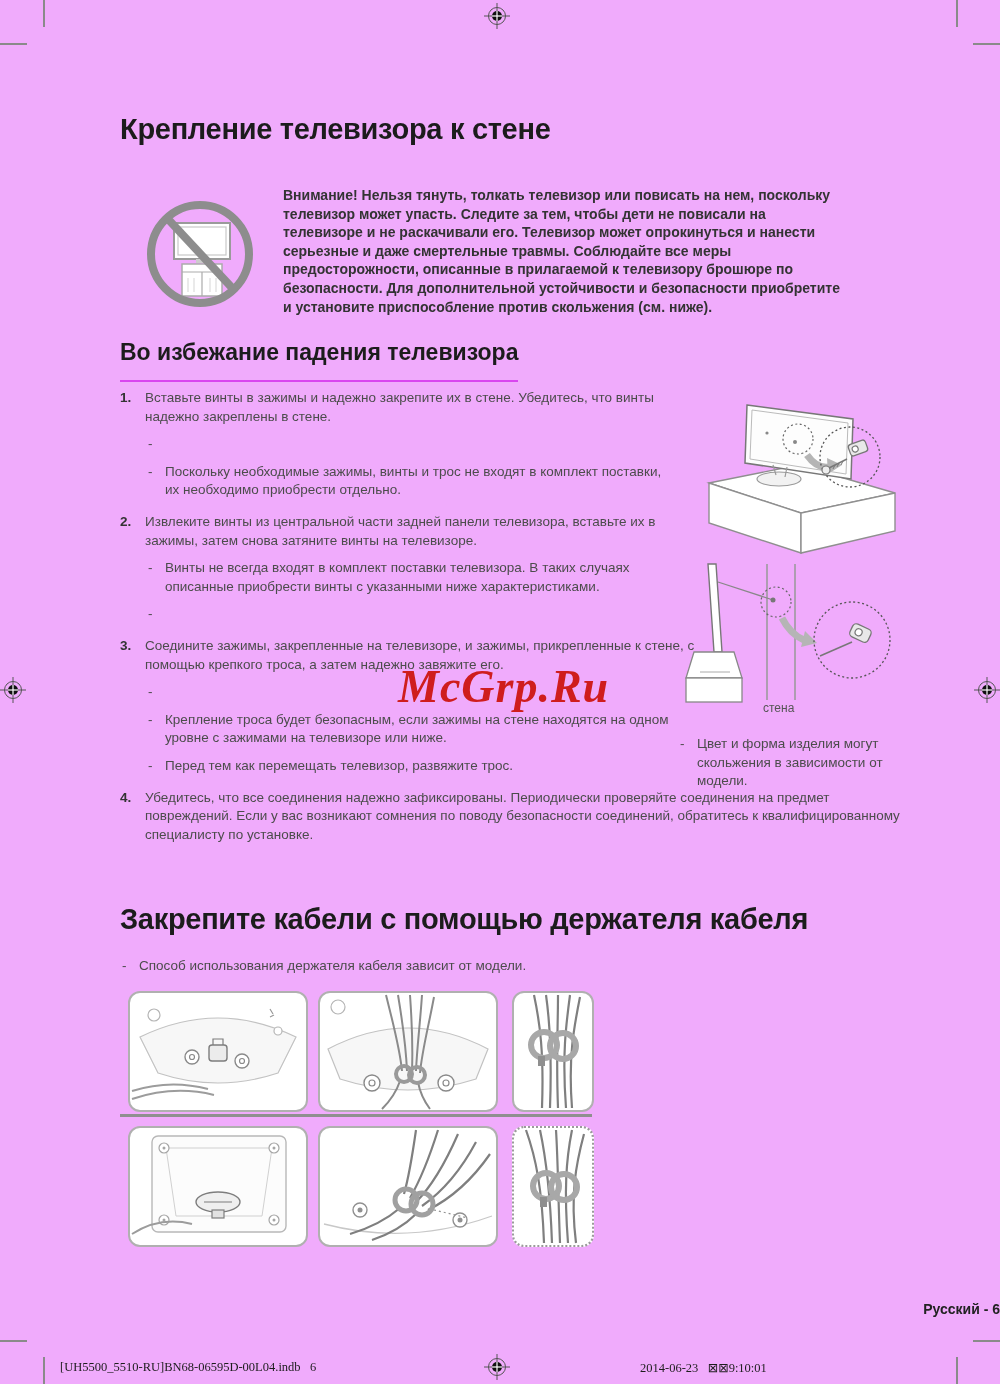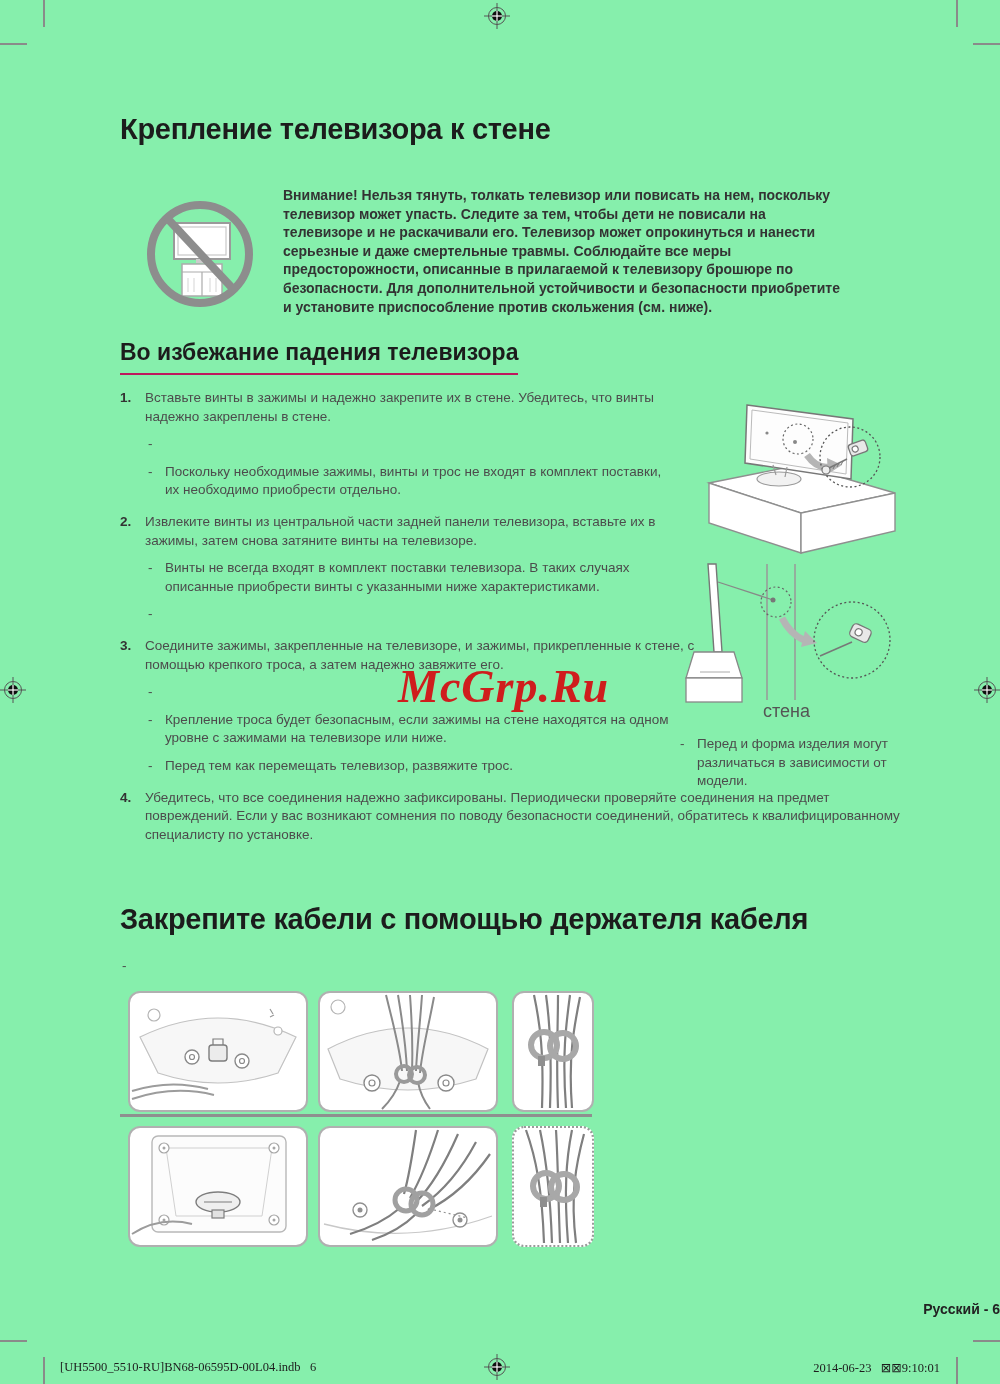--- a/index.html
+++ b/index.html
@@ -3,7 +3,7 @@
 <meta charset="utf-8">
 <style>
   html,body{margin:0;padding:0;background:#ffffff;}
-  .page{position:relative;width:1000px;height:1384px;background:#86efac;overflow:hidden;
+  .page{position:relative;width:1000px;height:1384px;background:#f0abfc;overflow:hidden;
         font-family:"Liberation Sans",sans-serif;color:#444;}
   .abs{position:absolute;}
   

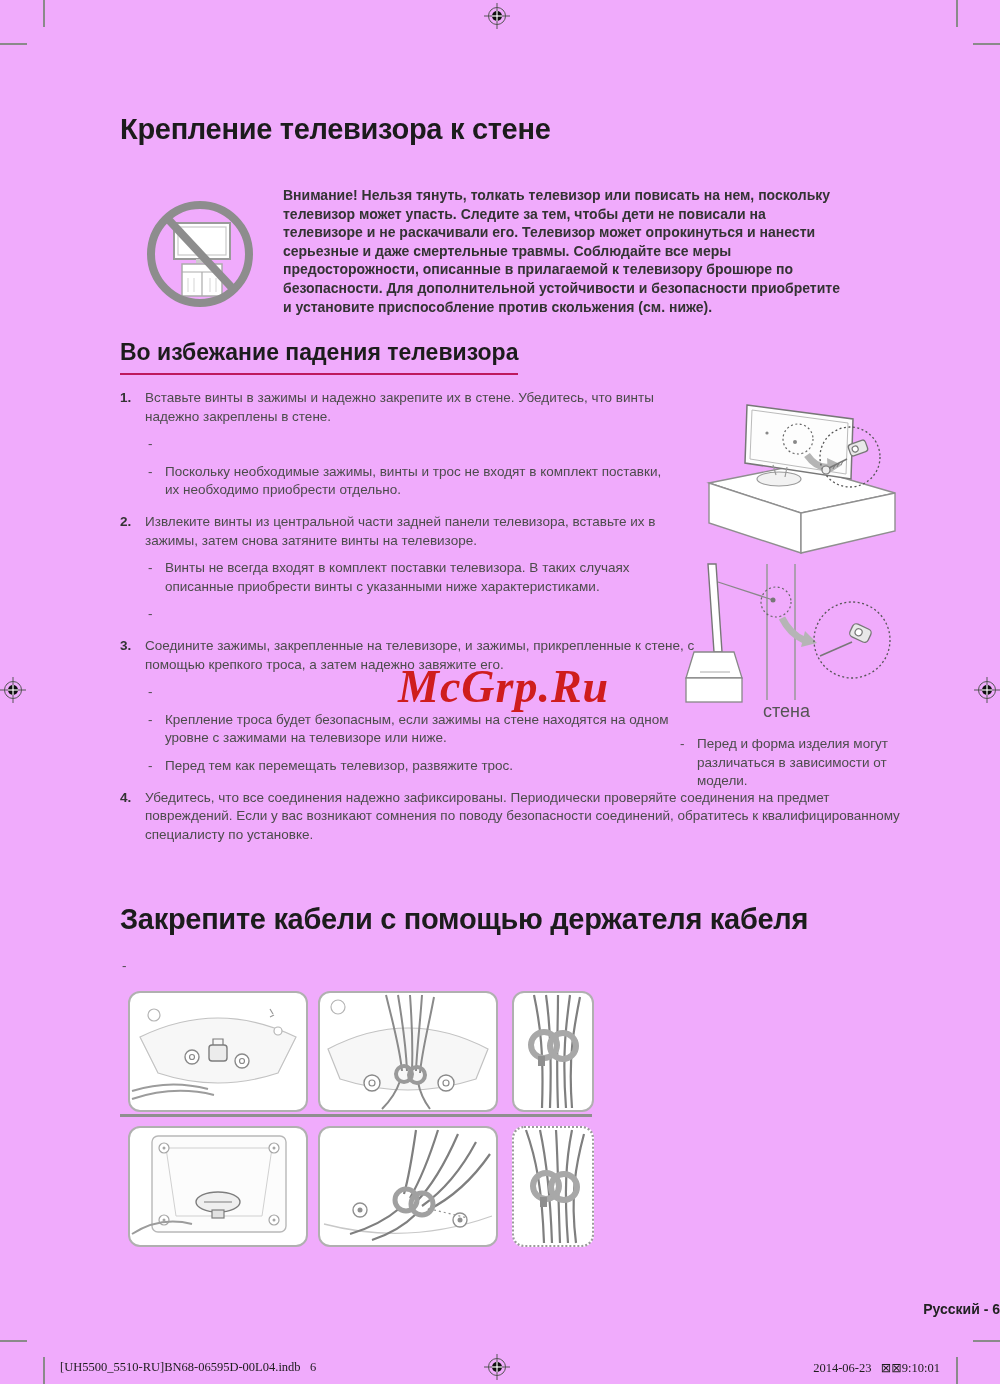--- a/index.html
+++ b/index.html
@@ -12,7 +12,7 @@
   
   .h1{position:absolute;left:120px;font-size:29px;font-weight:700;color:#1c1c1c;letter-spacing:-0.3px;white-space:nowrap;}
   .h2{position:absolute;left:120px;font-size:23px;font-weight:700;color:#1c1c1c;
-      border-bottom:2px solid #be185d;padding-bottom:7px;white-space:nowrap;}
+      border-bottom:2px solid #d946ef;padding-bottom:14px;white-space:nowrap;}
   
   .warning-text{position:absolute;left:283px;top:186px;width:562px;font-size:14px;line-height:18.6px;
       font-weight:700;color:#333;}

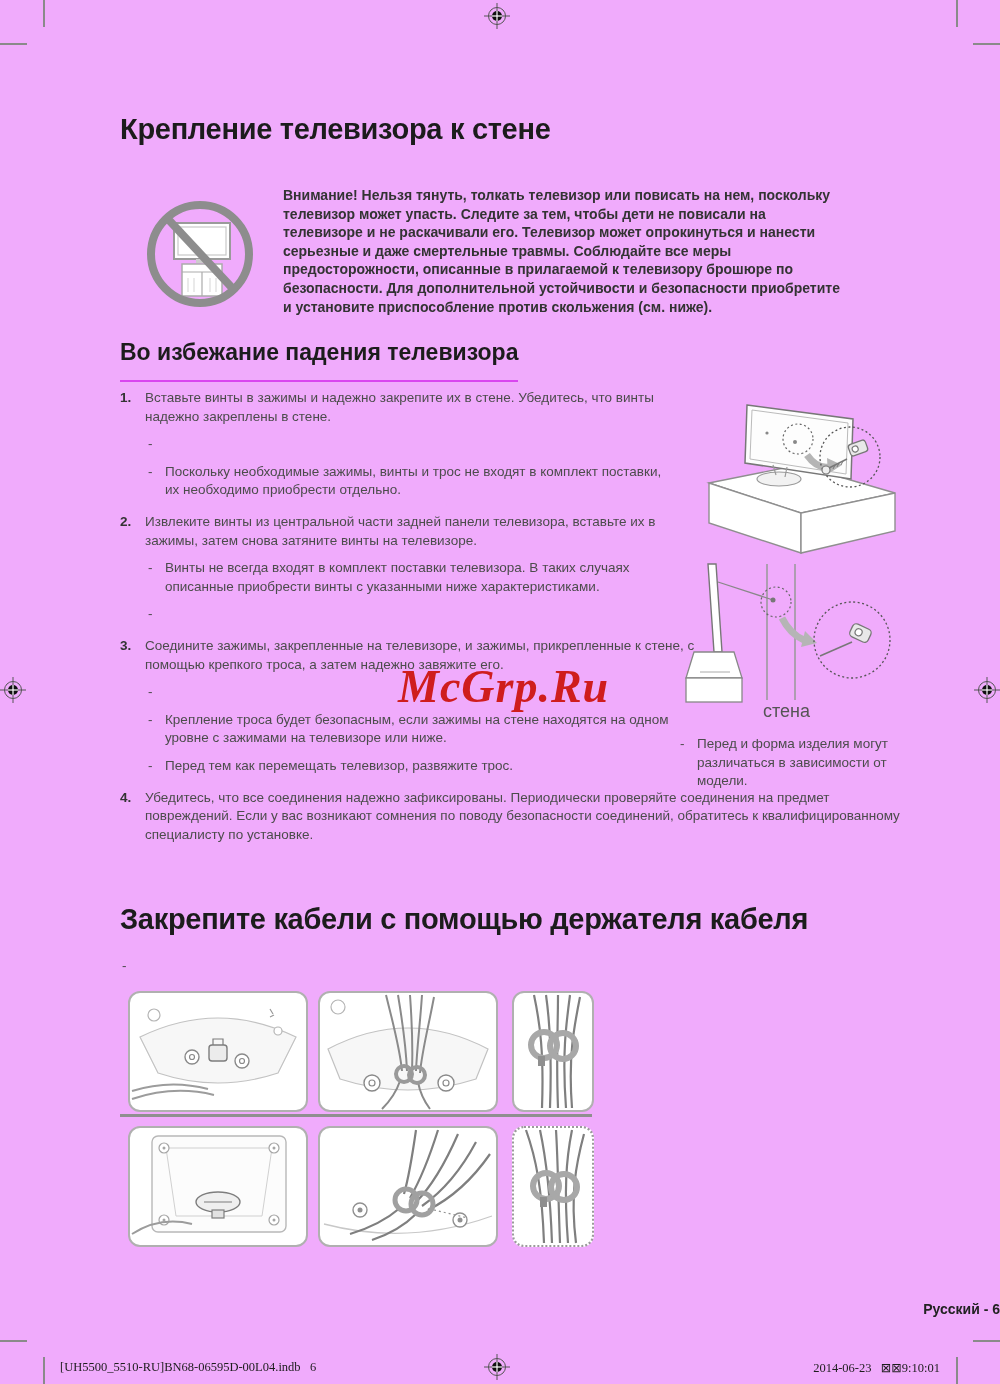--- a/index.html
+++ b/index.html
@@ -29,7 +29,7 @@
   
   .model-note{position:absolute;left:680px;top:735px;width:228px;display:flex;
       font-size:13.5px;line-height:18.6px;color:#4c4c4c;}
-  .wall-label{position:absolute;left:763px;top:701px;font-size:18px;color:#555;}
+  .wall-label{position:absolute;left:763px;top:701px;font-size:12px;color:#555;}
   
   .s2-note{position:absolute;left:122px;top:957px;display:flex;font-size:13.5px;line-height:18.6px;color:#4c4c4c;width:600px;}
   

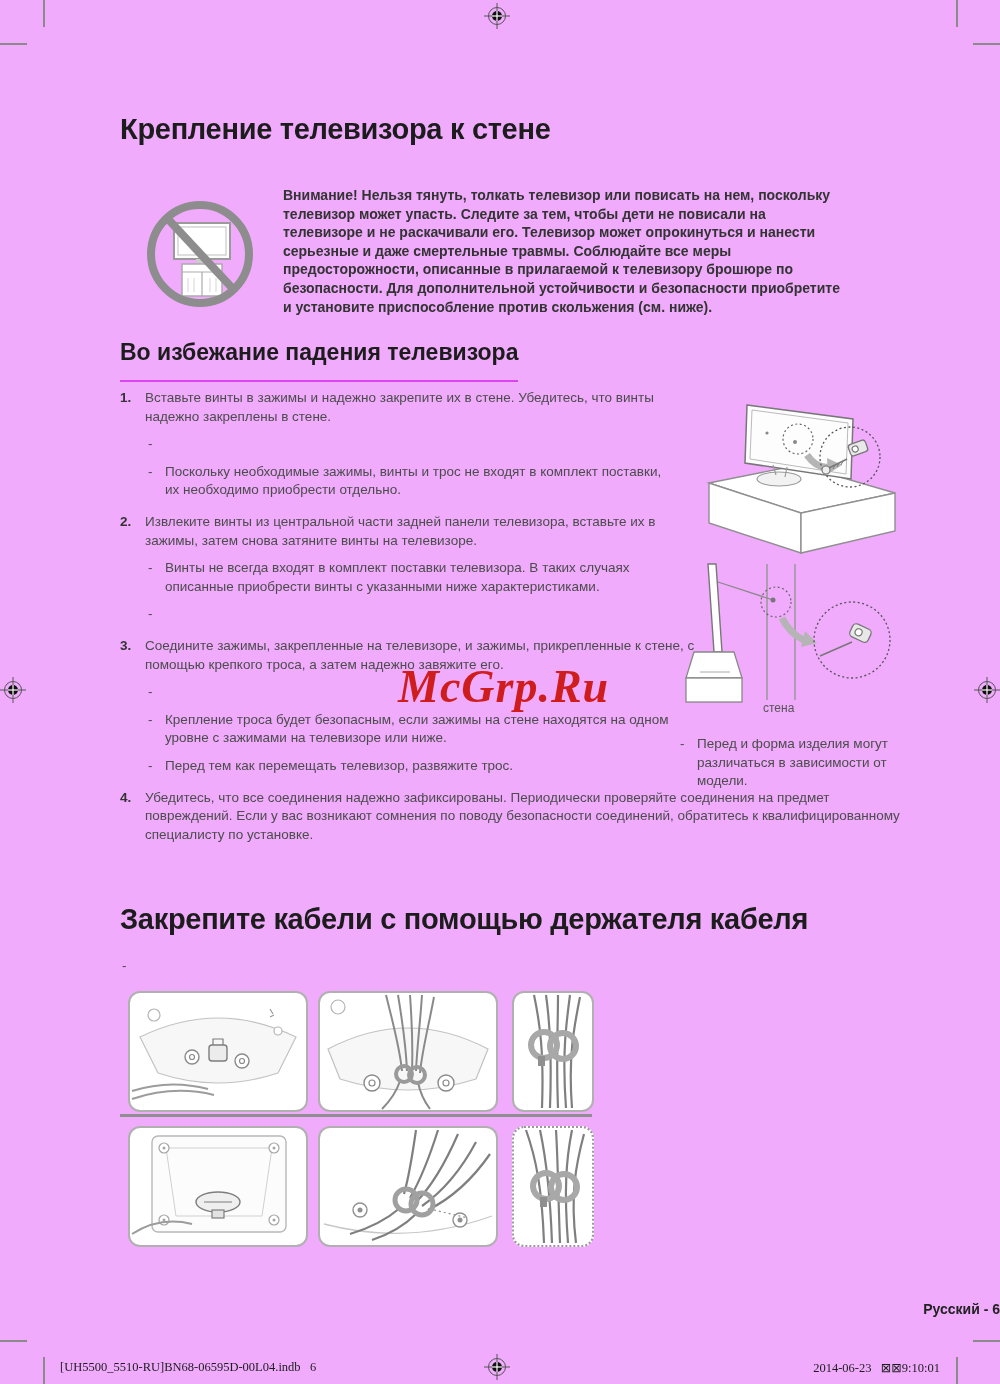--- a/index.html
+++ b/index.html
@@ -221,7 +221,7 @@
 
   <div class="model-note">
     <span class="dash">-</span>
-    <div class="stext">Перед и форма изделия могут различаться в зависимости от модели.</div>
+    <div class="stext">Цвет и форма изделия могут скольжения в зависимости от модели.</div>
   </div>
 
   <div class="watermark">McGrp.Ru</div>

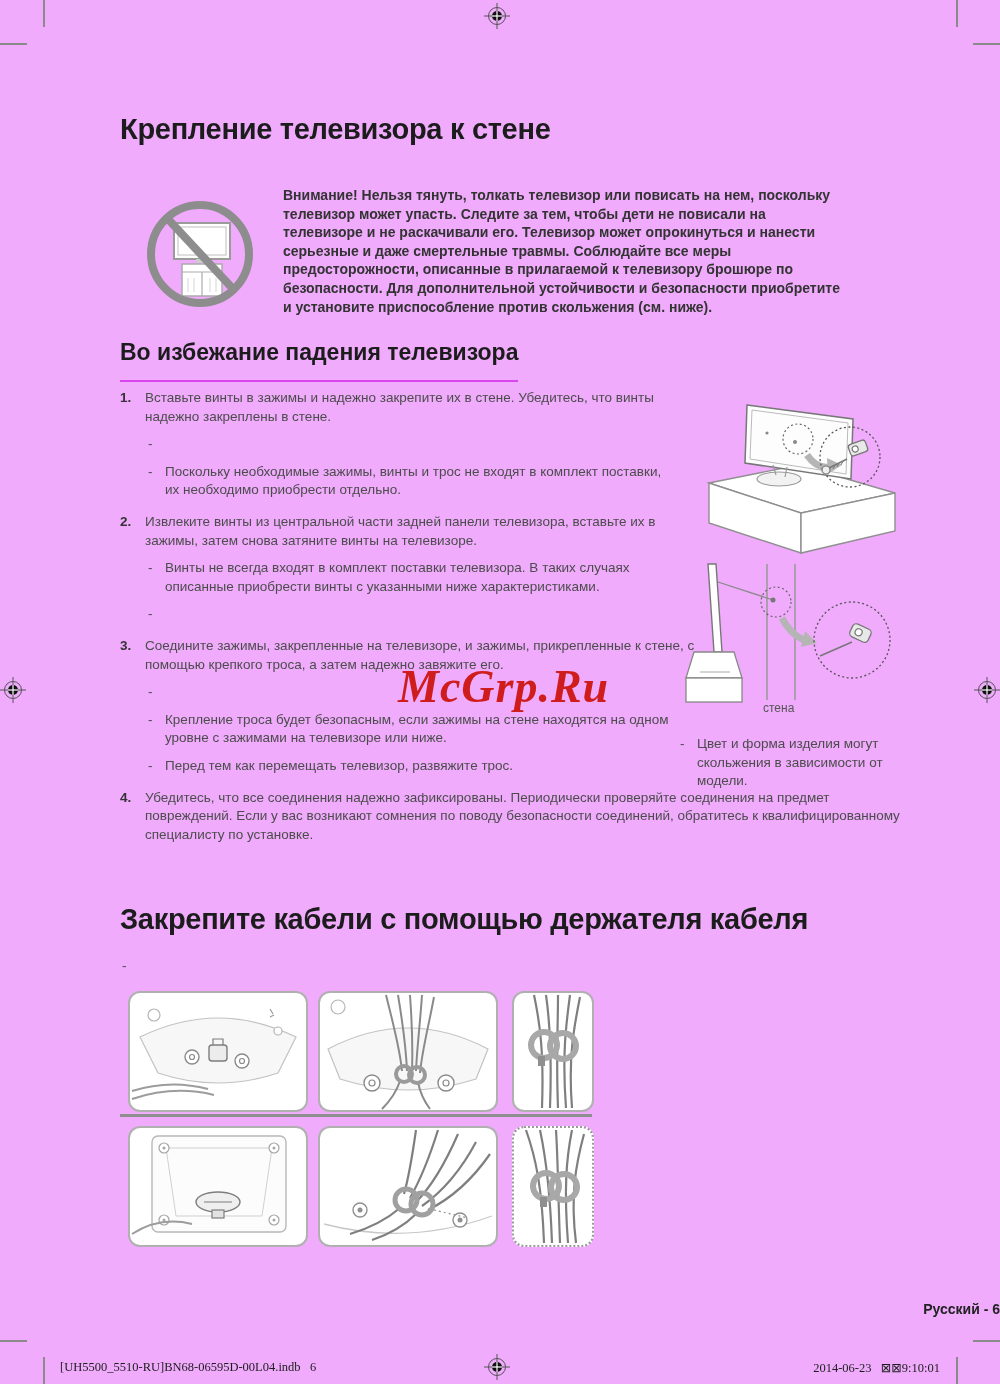--- a/index.html
+++ b/index.html
@@ -229,6 +229,7 @@
   <div class="h1" style="top:903px;">Закрепите кабели с помощью держателя кабеля</div>
   <div class="s2-note">
     <span class="dash">-</span>
+    <div class="stext">Способ использования держателя кабеля зависит от модели.</div>
   </div>
 
   <div class="imgbox" style="left:128px;top:991px;width:176px;height:117px;">

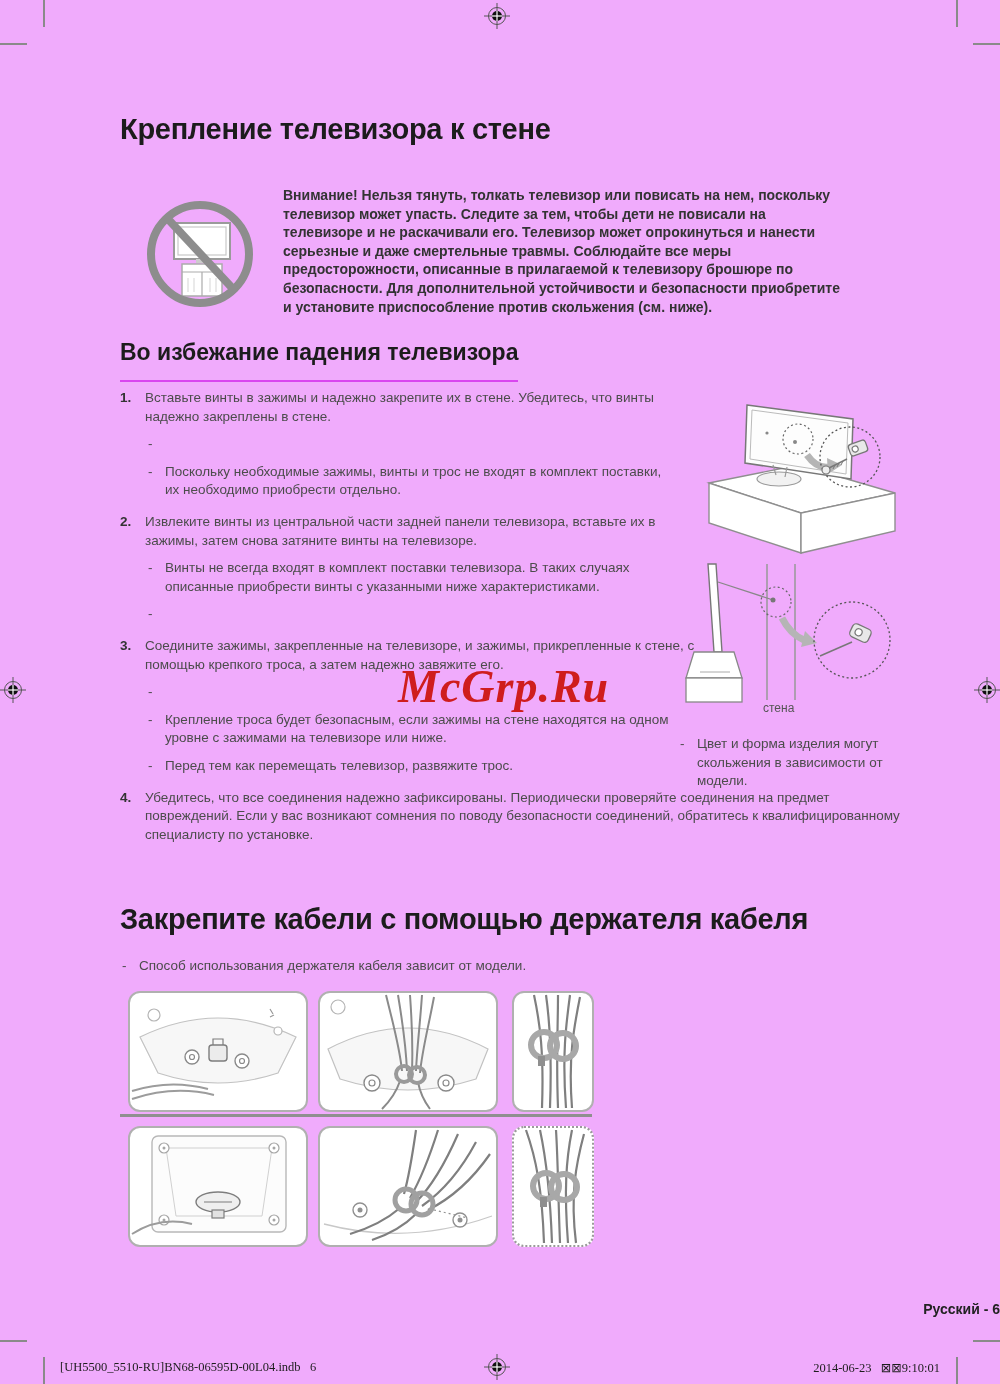--- a/index.html
+++ b/index.html
@@ -41,7 +41,7 @@
       font-size:14px;font-weight:700;color:#222;}
   .print{font-family:"Liberation Serif",serif;font-size:12.5px;color:#1d1d1d;position:absolute;top:1360px;white-space:pre;}
   .print.left{left:60px;}
-  .print.right{left:640px;width:300px;text-align:right;}
+  .print.right{left:640px;width:300px;}
   
   .watermark{position:absolute;left:398px;top:660px;font-family:"Liberation Serif",serif;
       font-size:46px;font-weight:700;font-style:italic;color:#cf1d1d;letter-spacing:1px;z-index:50;white-space:nowrap;text-align:right;}

